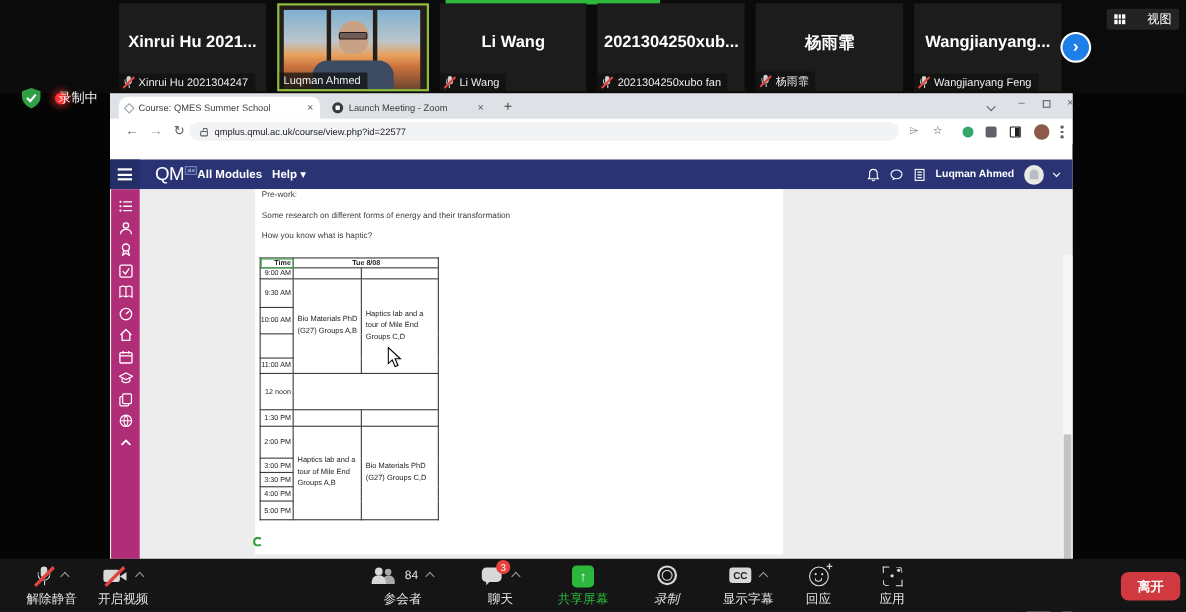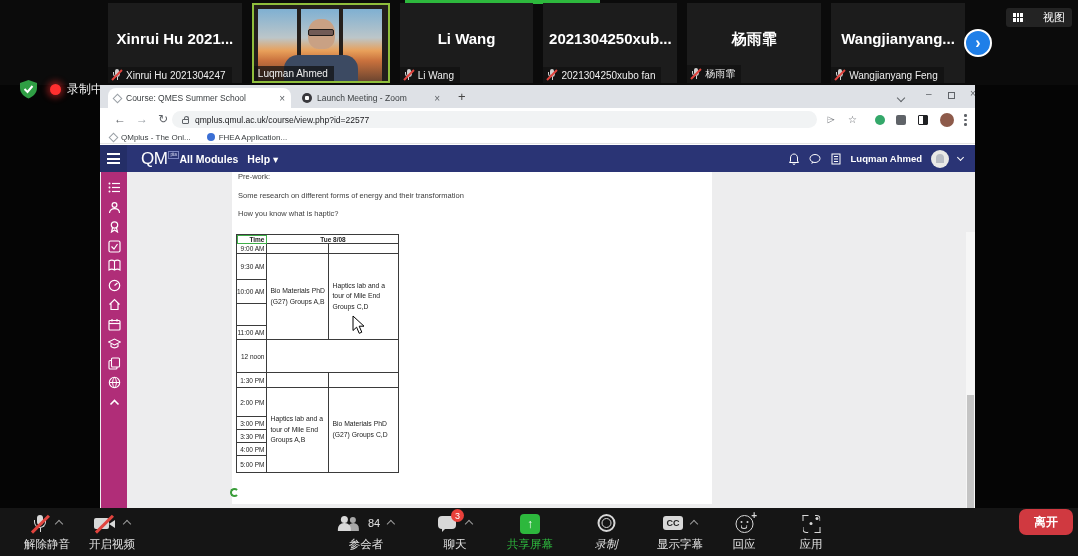--- a/index.html
+++ b/index.html
@@ -42,7 +42,7 @@
   #shield{position:absolute;left:20px;top:80px;}
   #rec-dot{position:absolute;left:50px;top:84px;width:11px;height:11px;border-radius:50%;
     background:#ff2f2f;box-shadow:0 0 6px 3px rgba(255,47,47,.45);}
-  #rec-label{position:absolute;left:67px;top:81px;color:#f2f2f2;font-size:12px;}
+  #rec-label{position:absolute;left:53px;top:81px;color:#f2f2f2;font-size:12px;}
 
   
   #browser{position:absolute;left:100px;top:85px;width:875px;height:423px;background:#fff;}

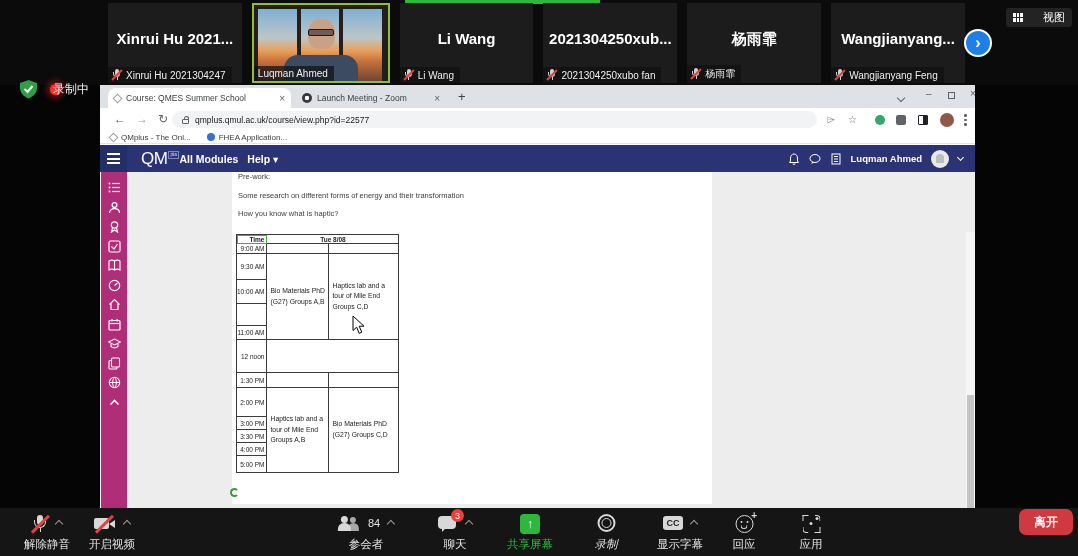--- a/index.html
+++ b/index.html
@@ -317,16 +317,6 @@
         </span>
     </div>
 
-    <div id="bookmarks">
-      <span class="bm">
-        <span class="diamond"></span>
-        <span>QMplus - The Onl...</span>
-      </span>
-      <span class="bm">
-        <span class="bluecirc"></span>
-        <span>FHEA Application...</span>
-      </span>
-    </div>
 
     <div id="qmheader">
       <div id="burger">

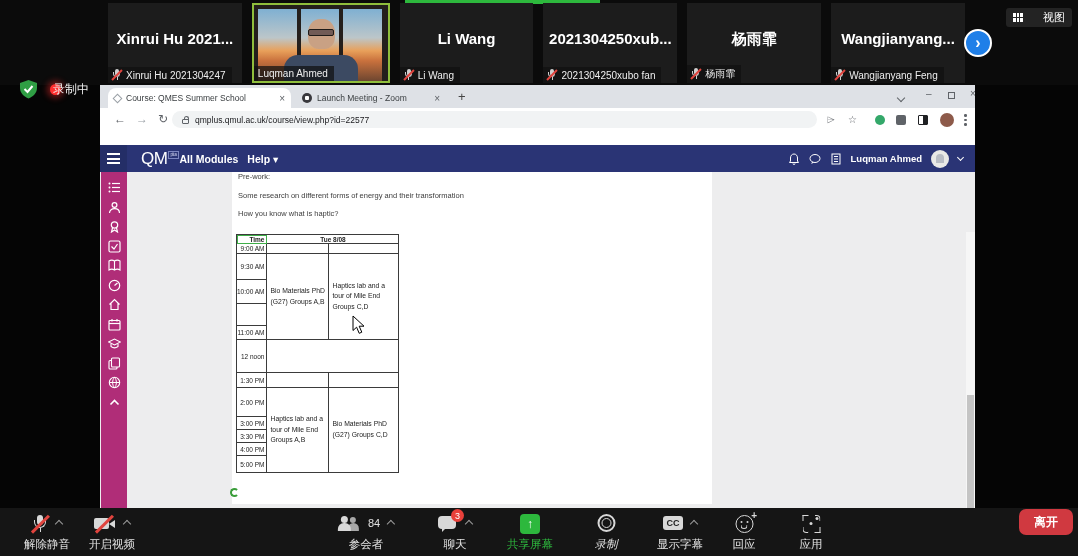--- a/index.html
+++ b/index.html
@@ -163,7 +163,7 @@
   .appsic .c4{right:0;bottom:0;border-left:none;border-top:none;}
   .appsic .d1{position:absolute;left:7px;top:7px;width:3px;height:3px;background:#d8d8d8;border-radius:50%;}
   .appsic .d2{position:absolute;right:2px;top:2px;width:3px;height:3px;background:#d8d8d8;border-radius:50%;}
-  #leave-btn{position:absolute;left:1019px;top:1px;width:54px;height:26px;background:#d03940;border-radius:7px;
+  #leave-btn{position:absolute;left:1019px;top:12px;width:54px;height:26px;background:#d03940;border-radius:7px;
     color:#fff;font-size:12px;font-weight:bold;display:flex;align-items:center;justify-content:center;}
 </style>
 </head>

